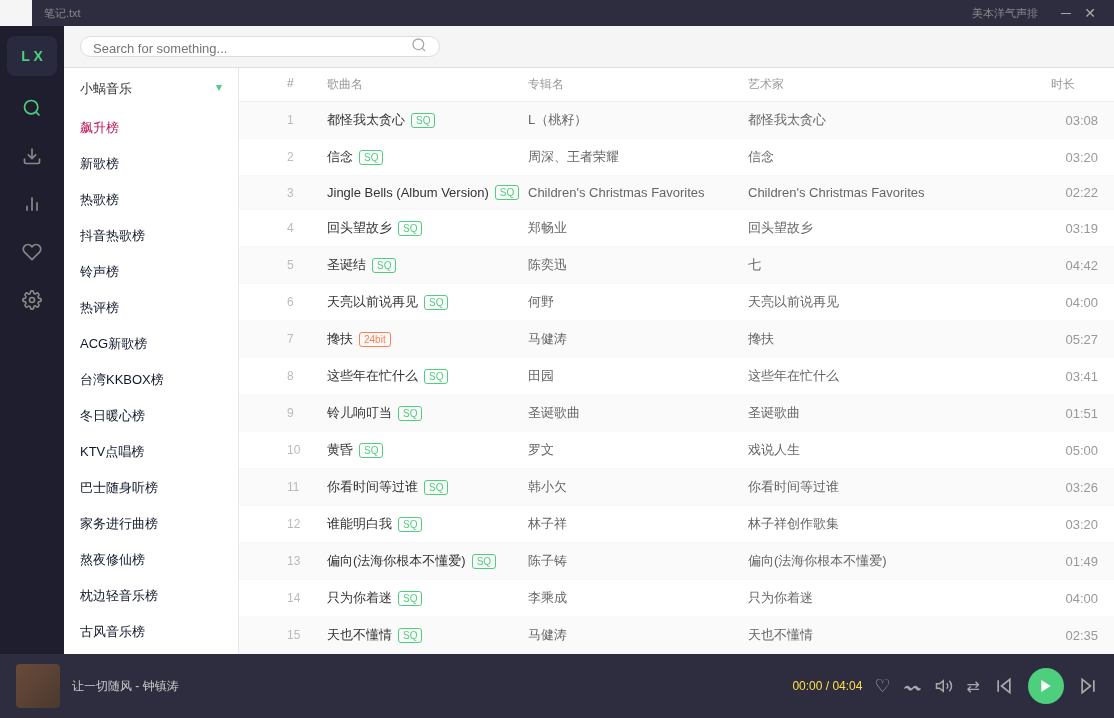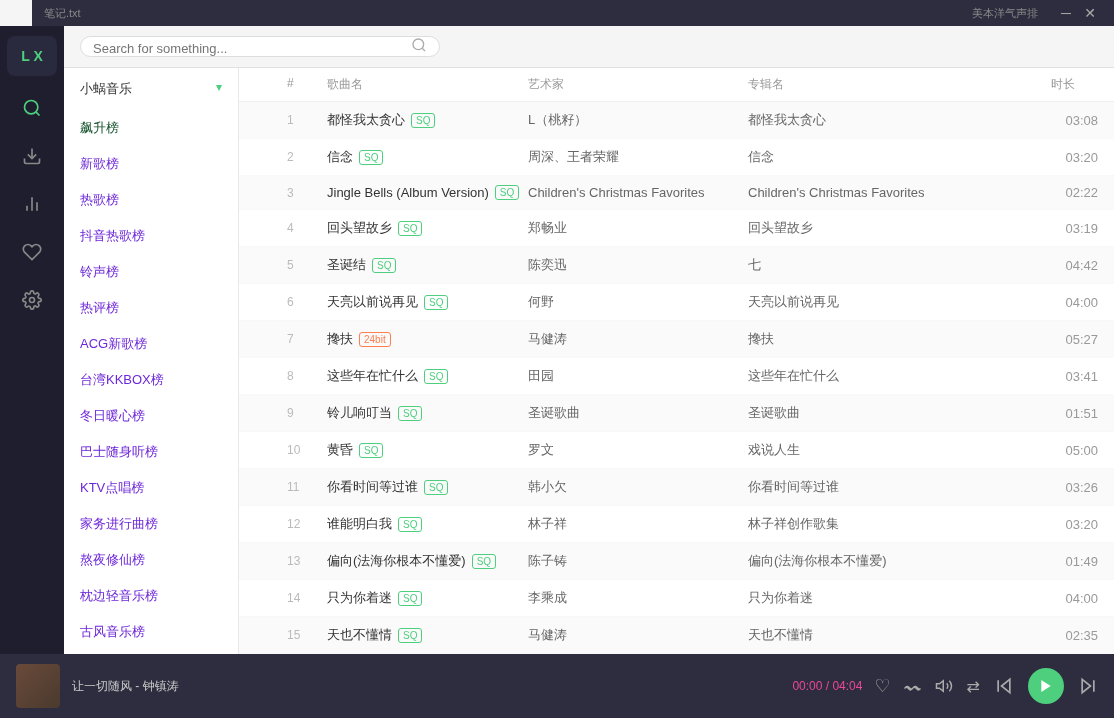--- a/index.html
+++ b/index.html
@@ -159,8 +159,8 @@
             <span></span>
             <span>#</span>
             <span>歌曲名</span>
+            <span>专辑名</span>
             <span>艺术家</span>
-            <span>专辑名</span>
             <span style="text-align:center;">时长</span>
           </div>
           <div id="song-rows-container">

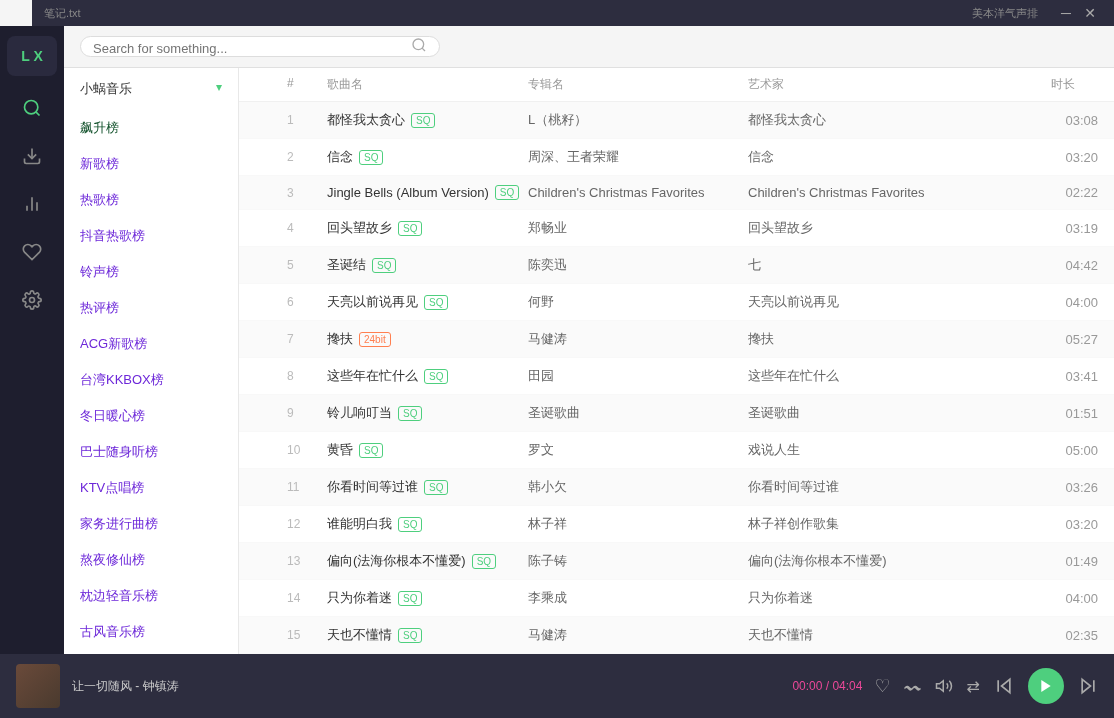--- a/index.html
+++ b/index.html
@@ -31,7 +31,7 @@
     .nav-section-header { display: flex; align-items: flex-start; justify-content: space-between; padding: 12px 16px; font-size: 13px; color: #333; font-weight: 500; }
     .nav-section-arrow { color: #4ecf7e; font-size: 12px; }
     .nav-item { padding: 9px 16px; font-size: 13px; color: #6d28d9; cursor: pointer; white-space: nowrap; }
-    .nav-item.active { color: #14532d; }
+    .nav-item.active { color: #be185d; }
 
     
     .song-list-area { flex: 1; background: white; overflow-y: auto; }

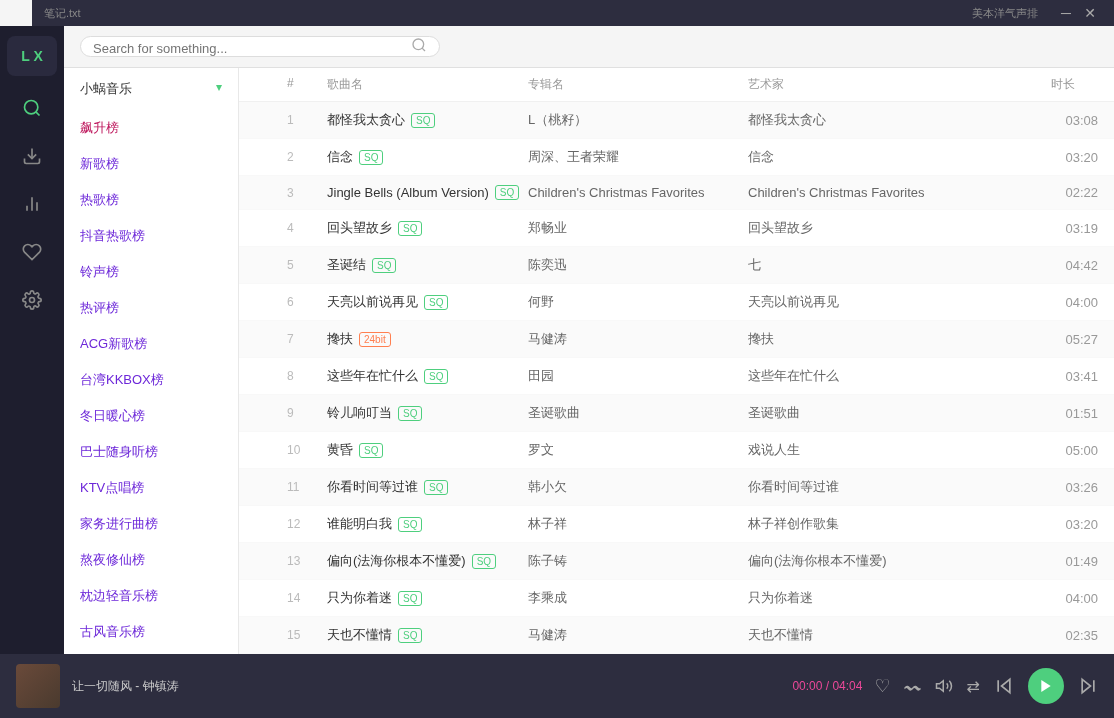--- a/index.html
+++ b/index.html
@@ -30,7 +30,7 @@
     .nav-panel { width: 175px; background: white; border-right: 1px solid #e8e8e8; display: flex; flex-direction: column; overflow-y: auto; flex-shrink: 0; }
     .nav-section-header { display: flex; align-items: flex-start; justify-content: space-between; padding: 12px 16px; font-size: 13px; color: #333; font-weight: 500; }
     .nav-section-arrow { color: #4ecf7e; font-size: 12px; }
-    .nav-item { padding: 9px 16px; font-size: 13px; color: #6d28d9; cursor: pointer; white-space: nowrap; }
+    .nav-item { padding: 9px 16px; font-size: 13px; color: #0f172a; cursor: pointer; white-space: nowrap; }
     .nav-item.active { color: #be185d; }
 
     

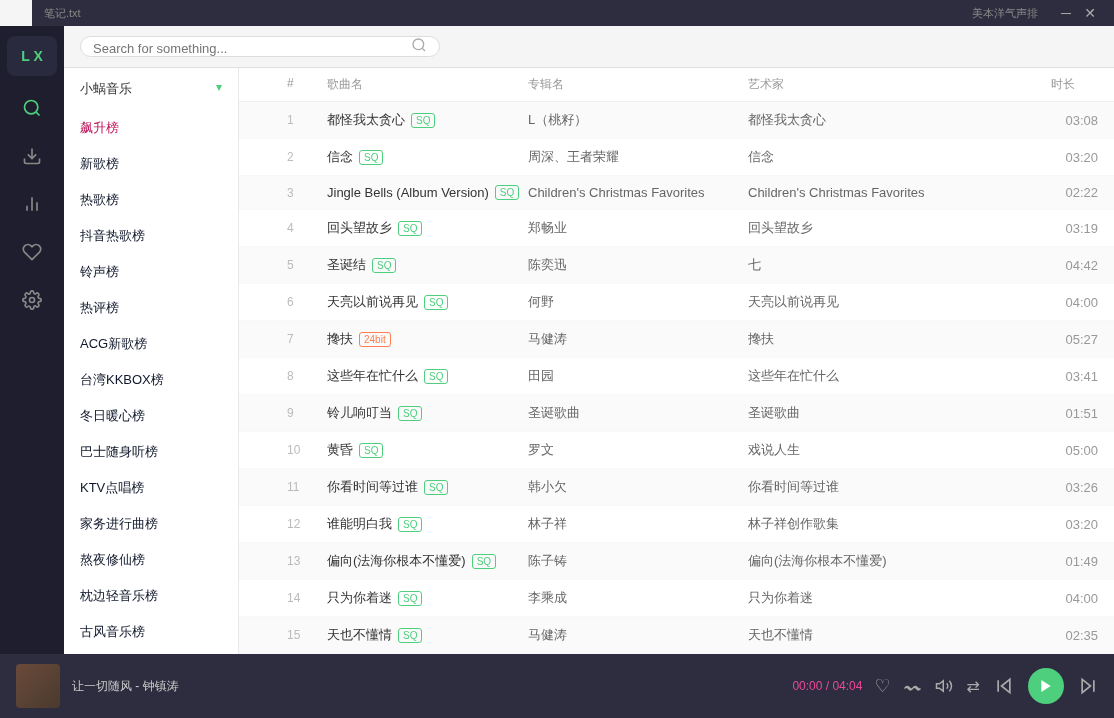--- a/index.html
+++ b/index.html
@@ -145,8 +145,8 @@
               <div class="nav-item">ACG新歌榜</div>
               <div class="nav-item">台湾KKBOX榜</div>
               <div class="nav-item">冬日暖心榜</div>
+              <div class="nav-item">KTV点唱榜</div>
               <div class="nav-item">巴士随身听榜</div>
-              <div class="nav-item">KTV点唱榜</div>
               <div class="nav-item">家务进行曲榜</div>
               <div class="nav-item">熬夜修仙榜</div>
               <div class="nav-item">枕边轻音乐榜</div>

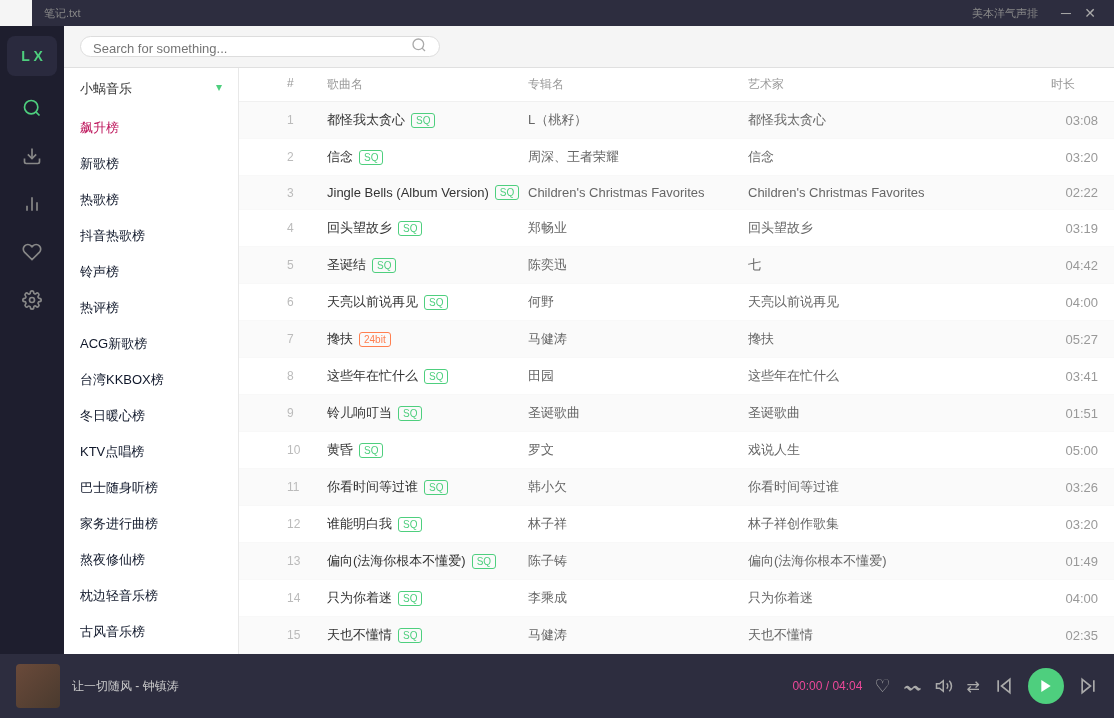--- a/index.html
+++ b/index.html
@@ -52,7 +52,7 @@
     .player-thumb-placeholder { width: 44px; height: 44px; background: linear-gradient(135deg, #4a4a5e, #3a3a4e); border-radius: 4px; }
     .player-info { color: #ccc; font-size: 12px; flex-shrink: 0; }
     .player-spacer { flex: 1; }
-    .player-time { color: #ec4899; font-size: 12px; }
+    .player-time { color: #fde047; font-size: 12px; }
     .player-controls { display: flex; align-items: center; gap: 14px; }
     .ctrl-btn { background: none; border: none; color: #aaa; cursor: pointer; font-size: 16px; display: flex; align-items: center; justify-content: center; }
     .ctrl-btn.play { width: 36px; height: 36px; background: #4ecf7e; border-radius: 50%; color: white; font-size: 14px; }

